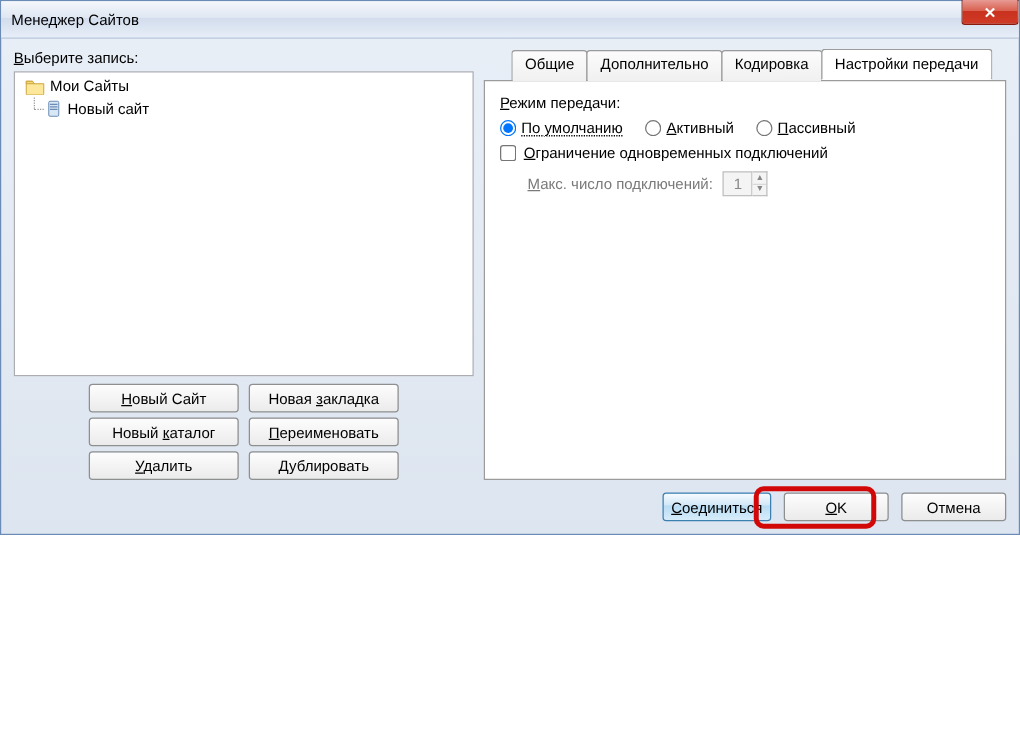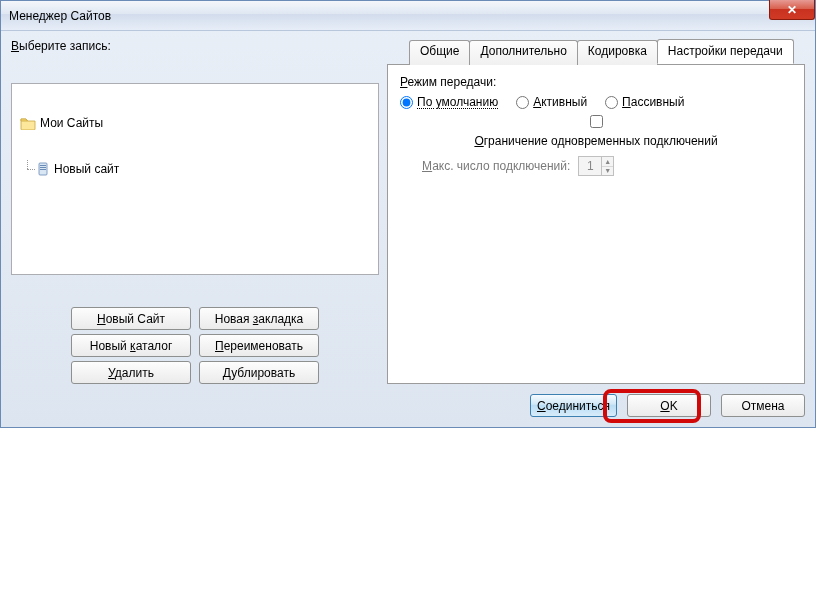--- a/index.html
+++ b/index.html
@@ -79,7 +79,6 @@
     width: 368px;
     display: flex;
     flex-direction: column;
-    gap: 26px;
   }
   .select-label {
     margin-bottom: 4px;

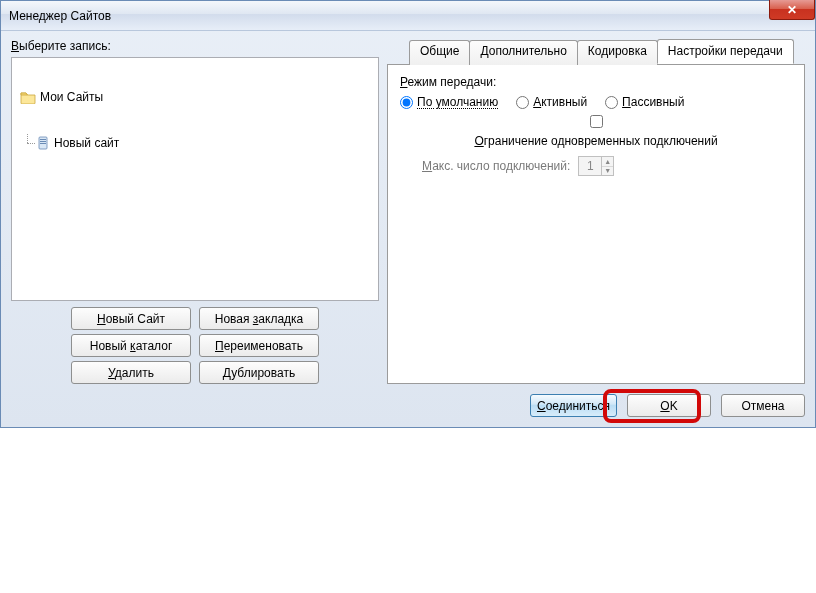--- a/index.html
+++ b/index.html
@@ -98,7 +98,6 @@
     align-items: center;
     height: 18px;
     padding-left: 4px;
-    margin-top: 28px;
   }
   .tree-node.child {
     padding-left: 20px;

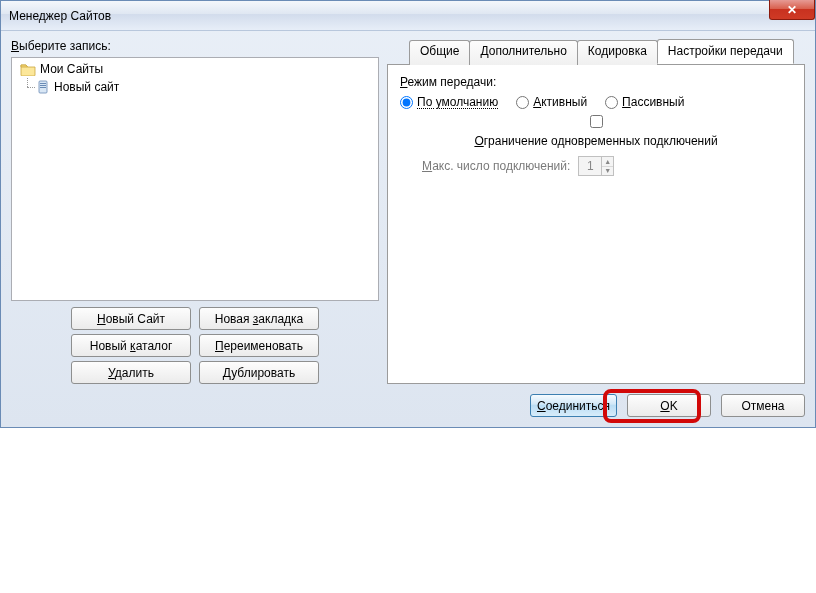--- a/index.html
+++ b/index.html
@@ -222,7 +222,6 @@
     align-items: center;
     gap: 6px;
     margin-bottom: 8px;
-    flex-direction: column;
   }
   .checkbox-row input { margin:0; }
   .checkbox-row label u { text-decoration: underline; }

